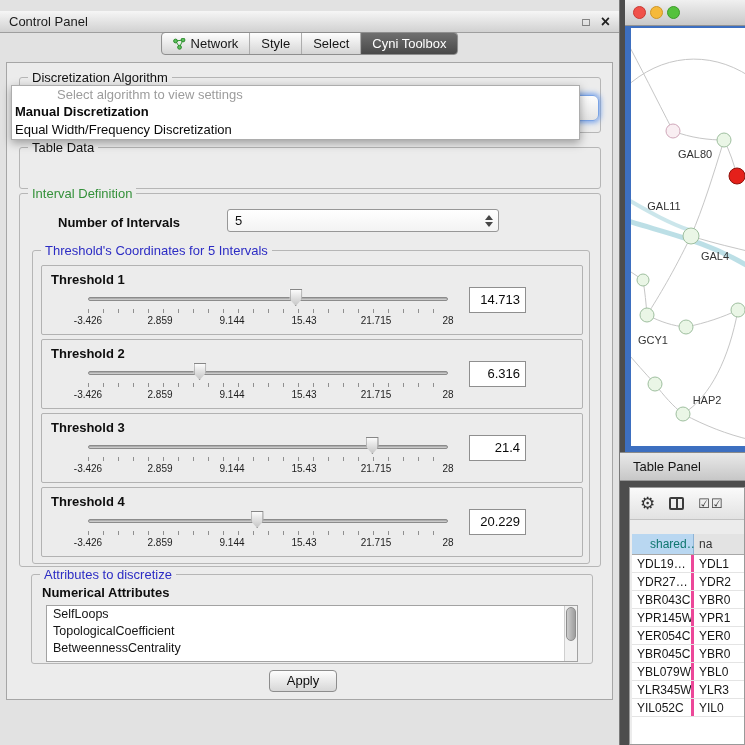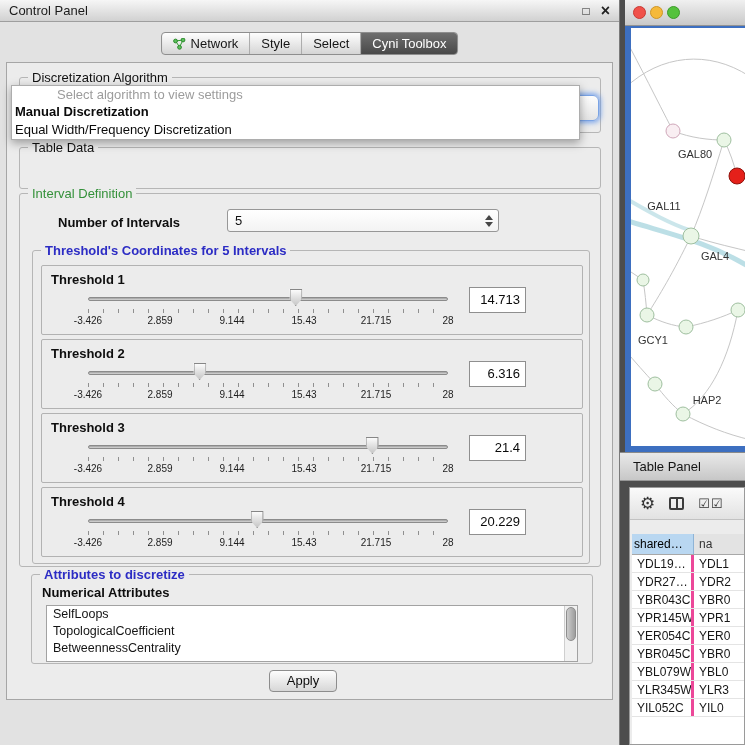--- a/index.html
+++ b/index.html
@@ -9,7 +9,7 @@
 
   
   .cp { position:absolute; left:0; top:0; width:620px; height:745px; background:#e2e2e2; border-right:1px solid #7a7a7a; }
-  .titlebar { position:absolute; left:0; top:0; right:0; height:22px;
+  .titlebar { position:absolute; left:0; top:11px; right:0; height:22px;
     background:linear-gradient(#f6f6f6,#d1d1d1); border-bottom:1px solid #9e9e9e;
     display:flex; align-items:center; padding:7px 9px; font-size:13px; color:#1b1b1b; }
   .titlebar .spacer { flex:1; }

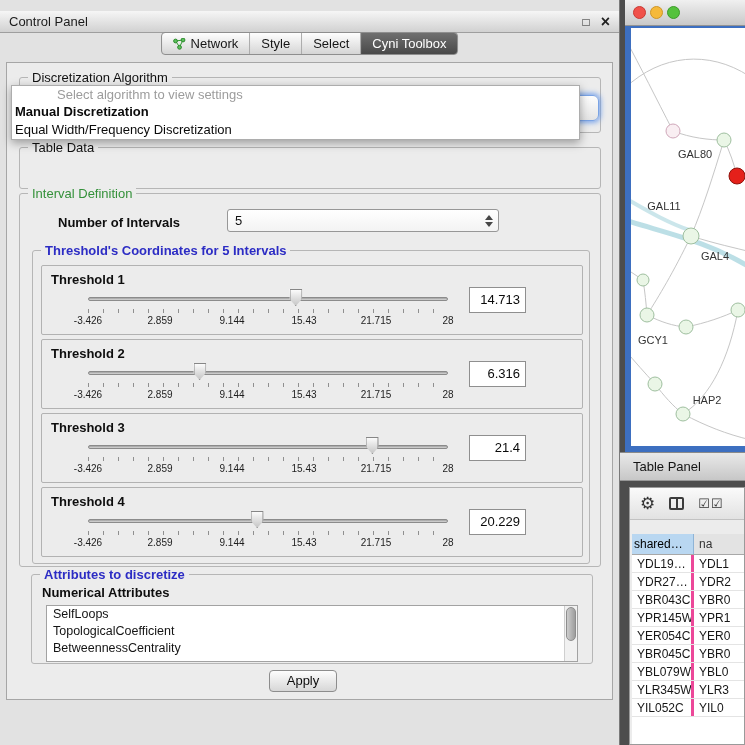--- a/index.html
+++ b/index.html
@@ -33,7 +33,7 @@
   .gb-title { position:absolute; top:-8px; left:8px; background:#ececec; padding:0 4px;
     font-size:13px; line-height:15px; color:#111; white-space:nowrap; }
   .gb-title.green { color:#34913a; }
-  .gb-title.blue { color:#2c2cc4;font-weight:bold; }
+  .gb-title.blue { color:#2c2cc4; }
 
   
   .dropdown { position:absolute; left:4px; top:22px; width:569px; background:#fff;

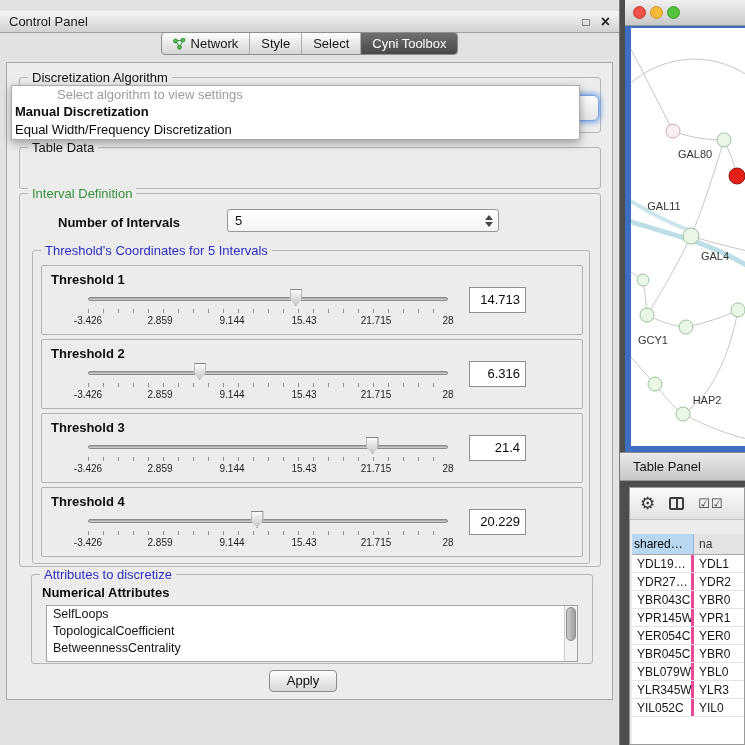--- a/index.html
+++ b/index.html
@@ -110,7 +110,7 @@
   .chk { font-size:13px; color:#333; letter-spacing:1px; white-space:nowrap; }
   .tp-table { position:absolute; left:2px; right:0; top:46px; bottom:0; background:#fff; font-size:12px; }
   .tp-head { display:flex; height:21px; line-height:20px; border-bottom:1px solid #a8a8a8; }
-  .tp-head .hc1 { width:62px; background:#b9d7f1; border-right:1px solid #8fb4d6; padding-left:2px; color:#000000; }
+  .tp-head .hc1 { width:62px; background:#b9d7f1; border-right:1px solid #8fb4d6; padding-left:18px; color:#0f766e; }
   .tp-head .hc2 { flex:1; background:#e3e3e3; padding-left:5px; color:#333; }
   .tp-row { display:flex; height:18px; line-height:18px; border-bottom:1px solid #e4e4e4; color:#161616; }
   .tp-row .c1 { width:62px; border-right:3px solid #ec4899; padding-left:5px; overflow:hidden; white-space:nowrap; }

